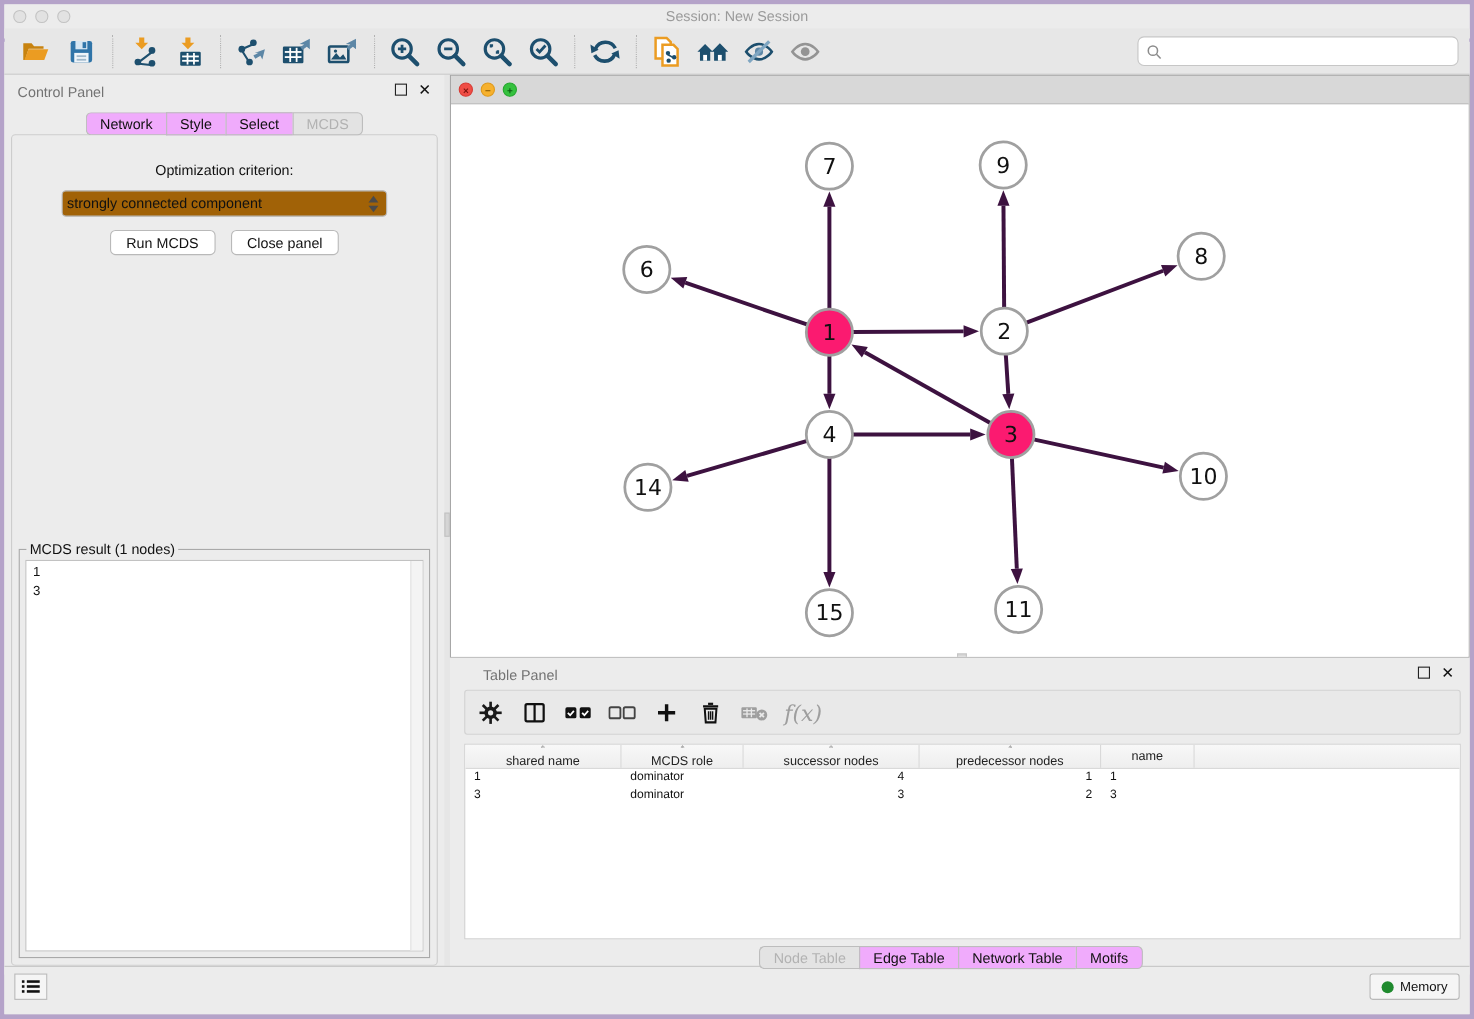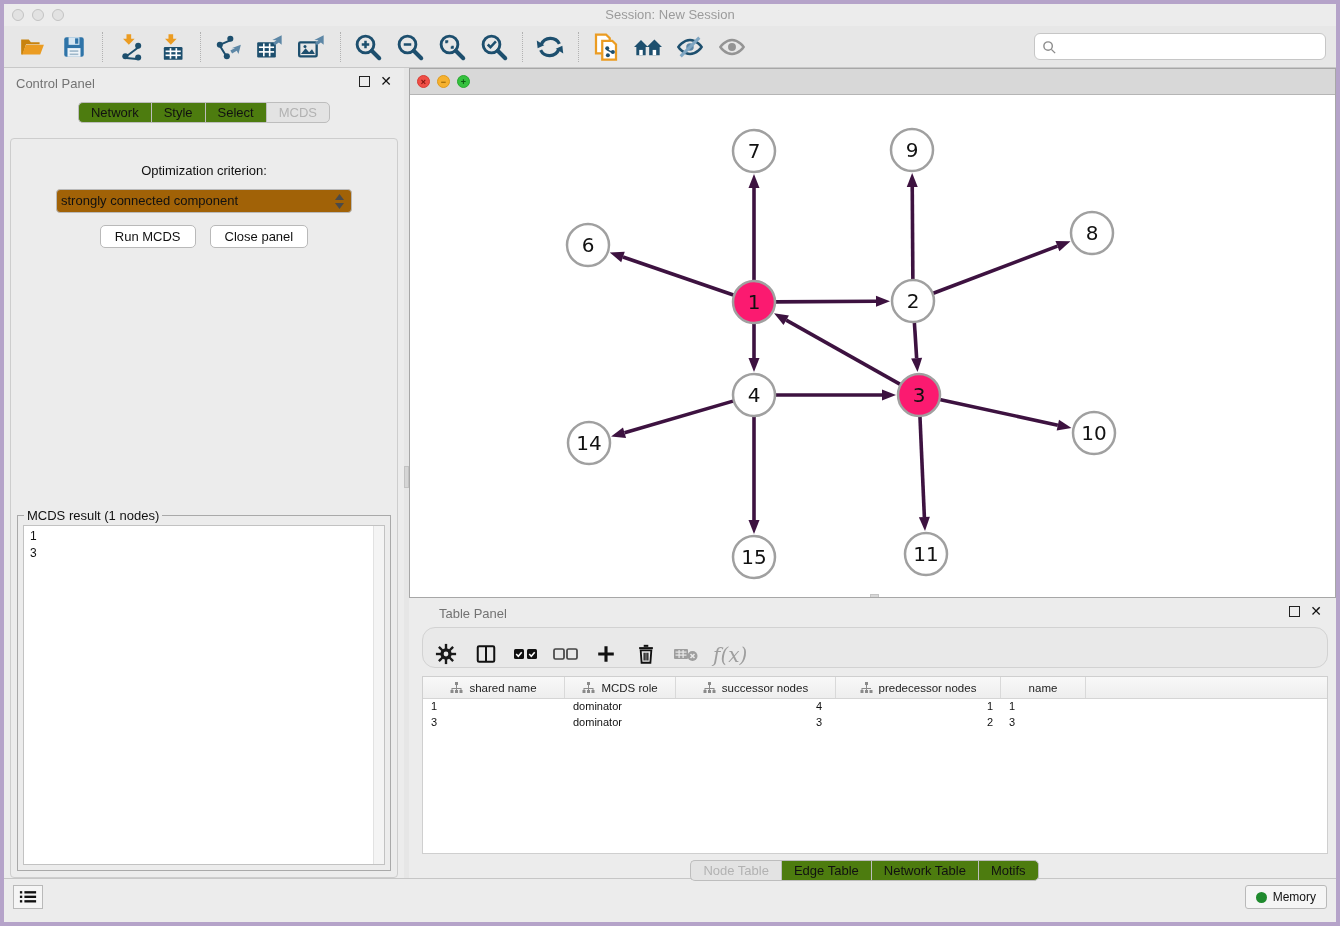--- a/index.html
+++ b/index.html
@@ -29,7 +29,7 @@
   .float-btn { width:11px; height:11px; border:1.5px solid #222; display:inline-block; }
   .close-x { font-size:14px; font-weight:bold; color:#111; line-height:11px; }
   .seg-tabs { position:relative; z-index:2; display:flex; justify-content:center; margin-top:4px; }
-  .seg { border:1px solid #bdbdbd; background:#4d7c0f; font-size:13px; color:#111; padding:2px 12px; border-right:none; }
+  .seg { border:1px solid #bdbdbd; background:#f0abfc; font-size:13px; color:#111; padding:2px 12px; border-right:none; }
   .seg:first-child { border-radius:5px 0 0 5px; }
   .seg:last-child { border-radius:0 5px 5px 0; border-right:1px solid #bdbdbd; }
   .seg.active { background:#e3e3e3; color:#b2b2b2; }

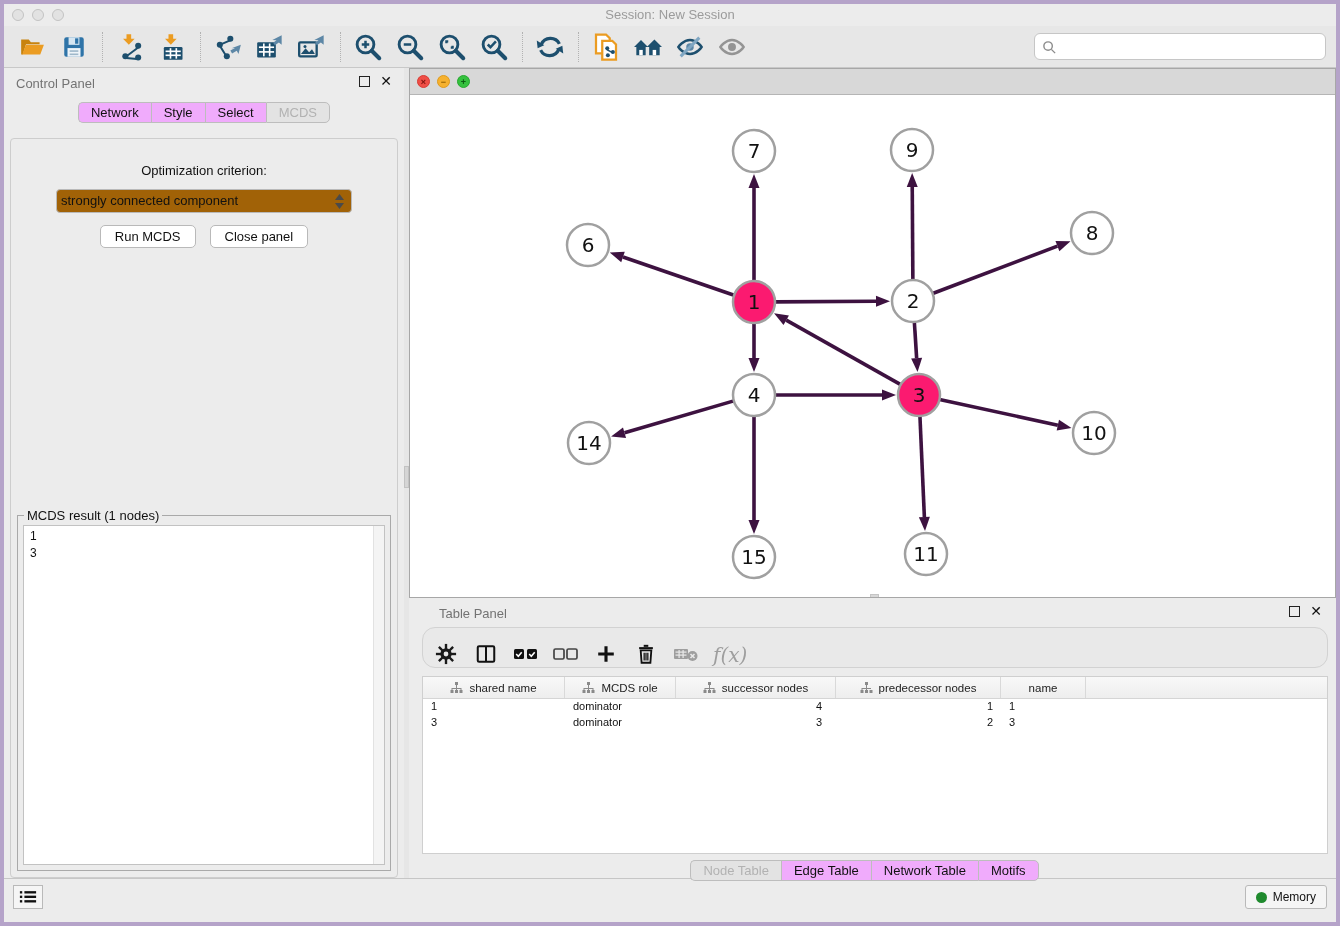--- a/index.html
+++ b/index.html
@@ -33,7 +33,7 @@
   .seg:first-child { border-radius:5px 0 0 5px; }
   .seg:last-child { border-radius:0 5px 5px 0; border-right:1px solid #bdbdbd; }
   .seg.active { background:#e3e3e3; color:#b2b2b2; }
-  .cp-content { position:absolute; left:6px; right:6px; top:54px; bottom:8px; border:1px solid #cdcdcd; border-radius:4px; background:#ececec;margin-top:16px; }
+  .cp-content { position:absolute; left:6px; right:6px; top:54px; bottom:8px; border:1px solid #cdcdcd; border-radius:4px; background:#ececec; }
   .opt-label { text-align:center; margin-top:24px; font-size:13px; color:#111; }
   .combo { position:relative; margin:11px auto 0 auto; width:296px; height:24px; background:#a16207; border:1px solid #b9b9b9; border-radius:4px; font-size:13px; color:#111; line-height:22px; padding-left:4px; }
   .combo .chev { position:absolute; right:6px; top:3px; }

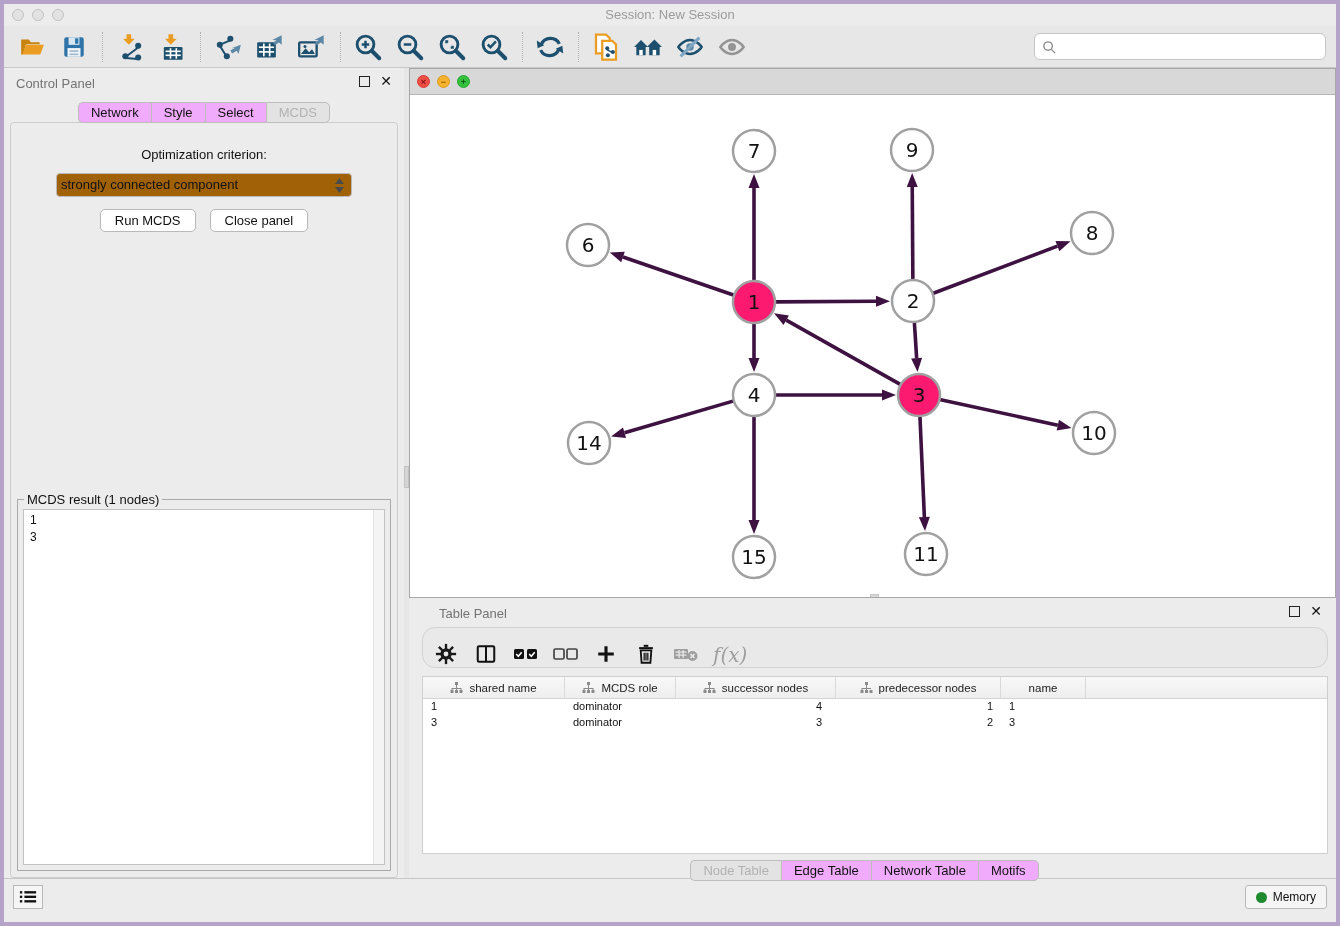--- a/index.html
+++ b/index.html
@@ -64,7 +64,7 @@
 
   
   .table-panel { position:absolute; left:405px; top:594px; right:0; bottom:36px; background:#ececec; }
-  .tp-toolbar { position:absolute; left:13px; right:8px; top:29px; height:41px; background:#e9e9e9; border:1px solid #d2d2d2; border-radius:13px; display:flex; align-items:flex-end; padding-left:10px; gap:14px; }
+  .tp-toolbar { position:absolute; left:13px; right:8px; top:29px; height:41px; background:#e9e9e9; border:1px solid #d2d2d2; border-radius:3px; display:flex; align-items:center; padding-left:10px; gap:14px; }
   .tp-ic { width:26px; height:26px; display:flex; align-items:center; justify-content:center; }
   .fx { font-family:"DejaVu Serif","Liberation Serif",serif; font-style:italic; font-size:20px; color:#9e9e9e; }
   .tp-table { position:absolute; left:13px; right:8px; top:78px; bottom:32px; background:#fff; border:1px solid #cfcfcf; overflow:hidden; }

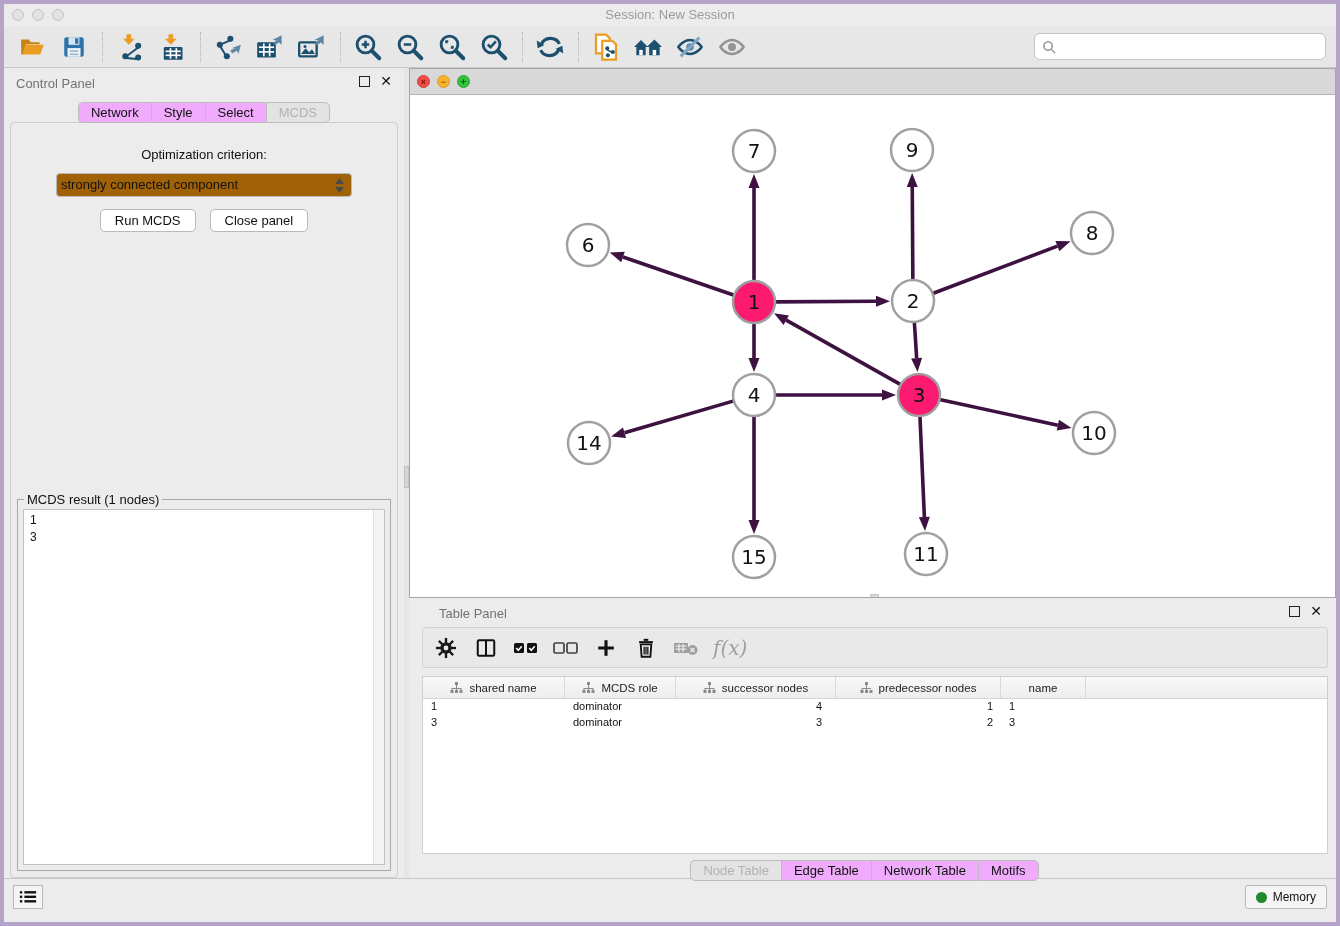--- a/index.html
+++ b/index.html
@@ -69,7 +69,7 @@
   .fx { font-family:"DejaVu Serif","Liberation Serif",serif; font-style:italic; font-size:20px; color:#9e9e9e; }
   .tp-table { position:absolute; left:13px; right:8px; top:78px; bottom:32px; background:#fff; border:1px solid #cfcfcf; overflow:hidden; }
   .tp-header { display:flex; height:22px; background:linear-gradient(#f8f8f8,#eeeeee); border-bottom:1px solid #d5d5d5; }
-  .th { display:flex; align-items:center; justify-content:center; gap:6px; font-size:11.5px; color:#222; border-right:1px solid #d9d9d9; }
+  .th { display:flex; align-items:center; justify-content:center; gap:6px; font-size:11.5px; color:#222; border-right:1px solid #d9d9d9;flex-direction:column; }
   .tp-row { display:flex; height:16px; font-size:11px; color:#111; }
   .td { padding:1px 8px 0 8px; overflow:hidden; white-space:nowrap; }
   .td.num { text-align:right; padding-right:14px; }

